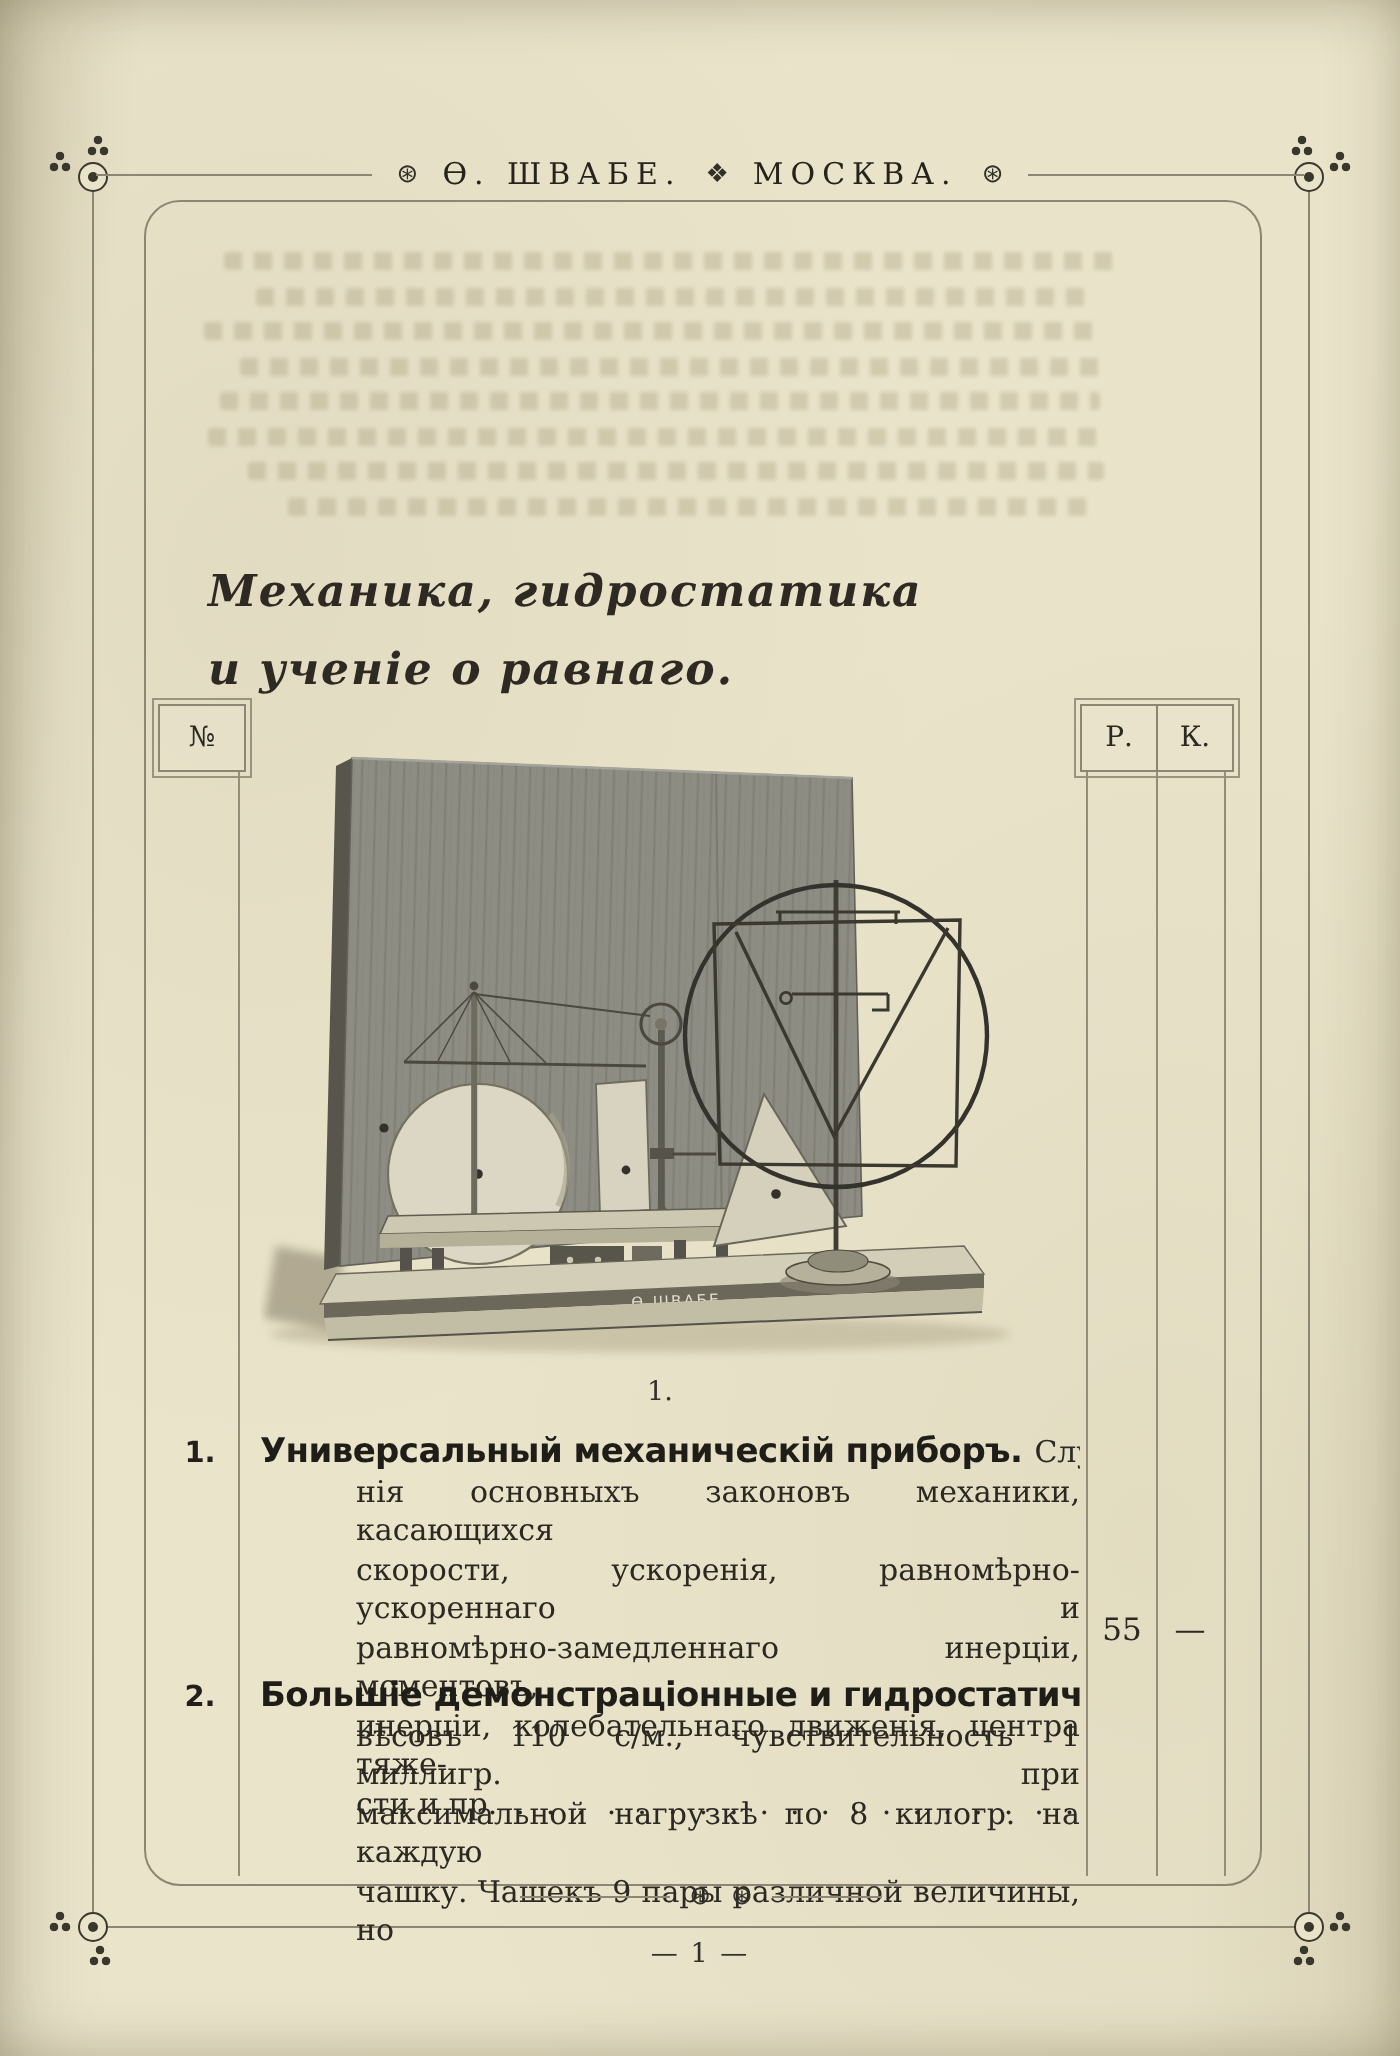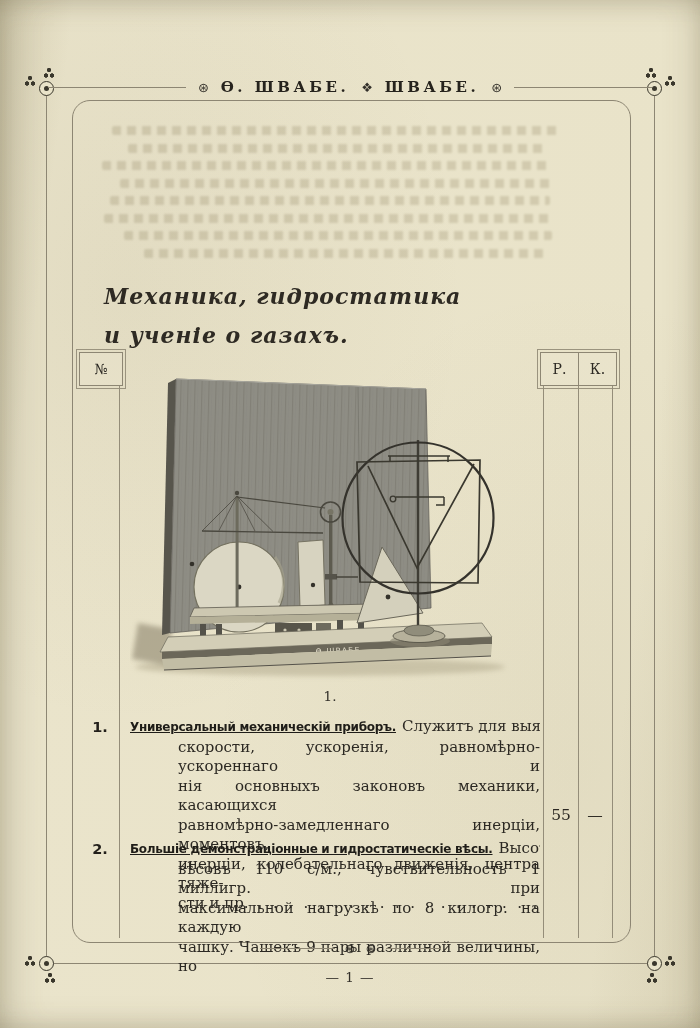--- a/index.html
+++ b/index.html
@@ -36,7 +36,7 @@
   .band .rule{height:1px; background:#8d8673;}
   .band .grow{flex:1;}
   .orn{font-family:"DejaVu Sans",sans-serif; font-size:13px; color:#33302a; line-height:1;}
-  .bandtext{font-weight:bold; font-size:15px; letter-spacing:3.5px; white-space:nowrap; color:#26231d;}
+  .bandtext{font-weight:normal; font-size:15px; letter-spacing:3.5px; white-space:nowrap; color:#26231d;}
 
   
   .ghost{position:absolute; left:98px; top:126px; width:462px; filter:blur(1.1px); opacity:.85;}

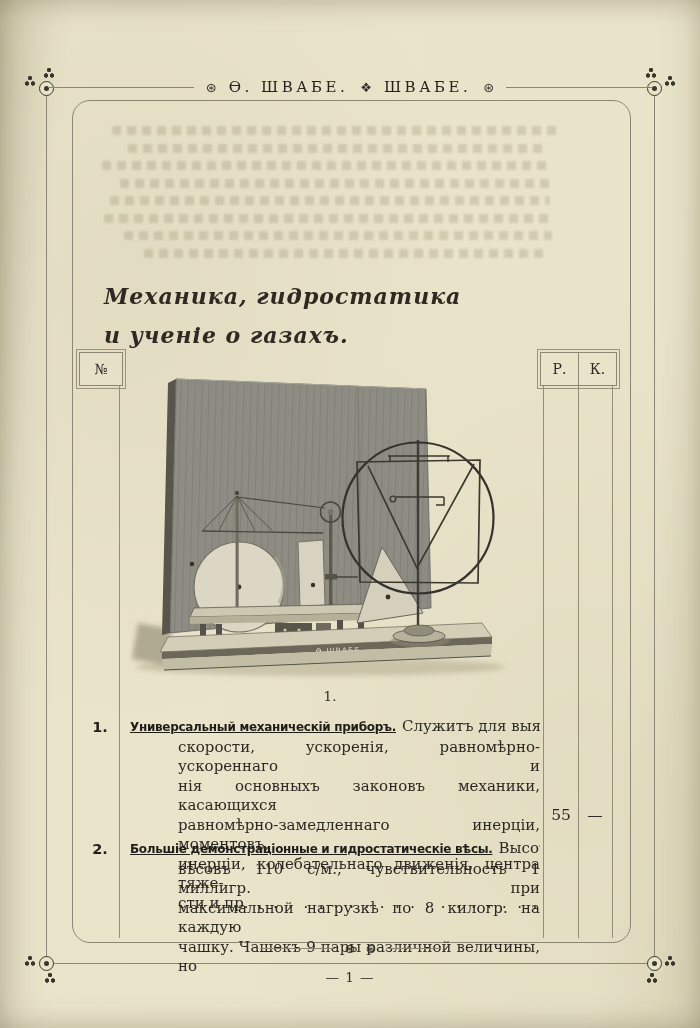--- a/index.html
+++ b/index.html
@@ -112,7 +112,7 @@
     <span class="orn">⊛</span>
     <span class="bandtext">Ѳ. ШВАБЕ.</span>
     <span class="orn">❖</span>
-    <span class="bandtext">ШВАБЕ.</span>
+    <span class="bandtext">МОСКВА.</span>
     <span class="orn">⊛</span>
     <div class="rule grow"></div>
   </div>

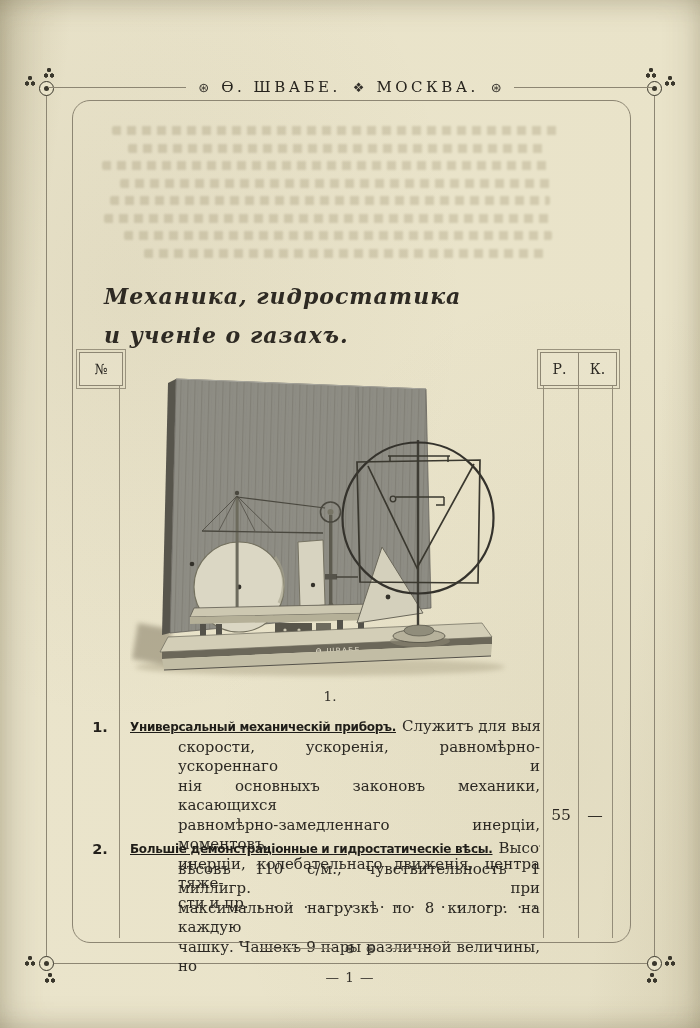--- a/index.html
+++ b/index.html
@@ -132,7 +132,7 @@
 
   <div class="title">
     <div>Механика, гидростатика</div>
-    <div>и ученіе о газахъ.</div>
+    <div>и ученіе о равнаго.</div>
   </div>
 
   <div class="hdrbox" style="left:79px; top:352px; width:42px; height:32px;">

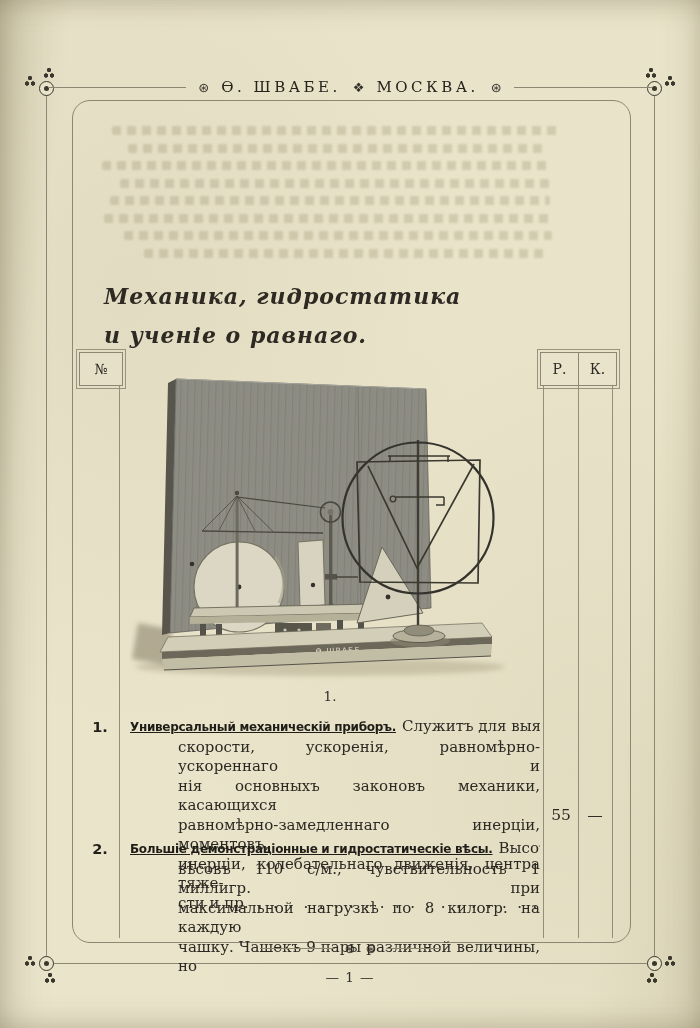--- a/index.html
+++ b/index.html
@@ -66,8 +66,8 @@
            font-family:"DejaVu Sans",sans-serif; font-weight:bold; font-size:14.5px; color:#221f1a;}
   .itemtext{position:absolute; left:130px; width:410px; font-size:15px; line-height:19.5px; color:#2c2923;}
   .fl{display:flex; justify-content:space-between; align-items:baseline; white-space:nowrap; overflow:hidden;}
-  .lead{font-family:"DejaVu Sans",sans-serif; font-weight:bold; font-size:12px;
-        letter-spacing:-0.3px; color:#1f1d18; margin-right:6px;text-decoration:underline;}
+  .lead{font-family:"DejaVu Sans",sans-serif; font-weight:bold; font-size:17px;
+        letter-spacing:-0.3px; color:#1f1d18; margin-right:6px;}
   .cont{margin-left:48px; text-align:justify; text-align-last:justify;}
   .lastline{margin-left:48px; display:flex; align-items:baseline;}
   .leaders{flex:1; overflow:hidden; white-space:nowrap; letter-spacing:10.5px; margin-left:9px; color:#2c2923;}

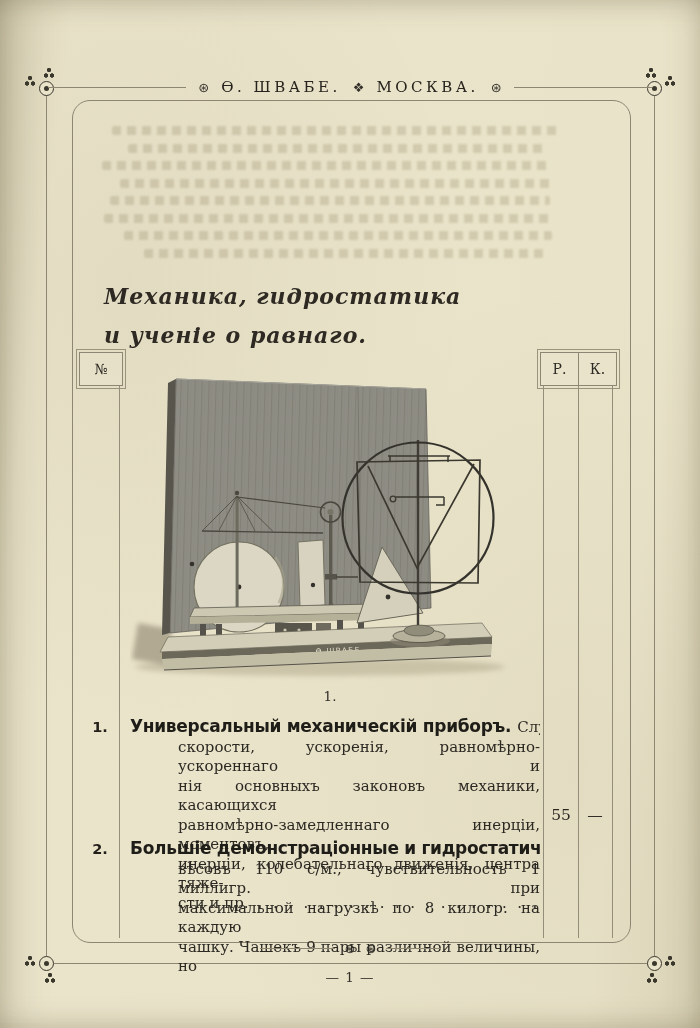--- a/index.html
+++ b/index.html
@@ -250,8 +250,8 @@
       <span class="lead">Универсальный механическій приборъ.</span>
       <span>Служитъ для выясне-</span>
     </div>
+    <div class="cont">нія основныхъ законовъ механики, касающихся</div>
     <div class="cont">скорости, ускоренія, равномѣрно-ускореннаго и</div>
-    <div class="cont">нія основныхъ законовъ механики, касающихся</div>
     <div class="cont">равномѣрно-замедленнаго инерціи, моментовъ,</div>
     <div class="cont">инерціи, колебательнаго движенія, центра тяже-</div>
     <div class="lastline">

